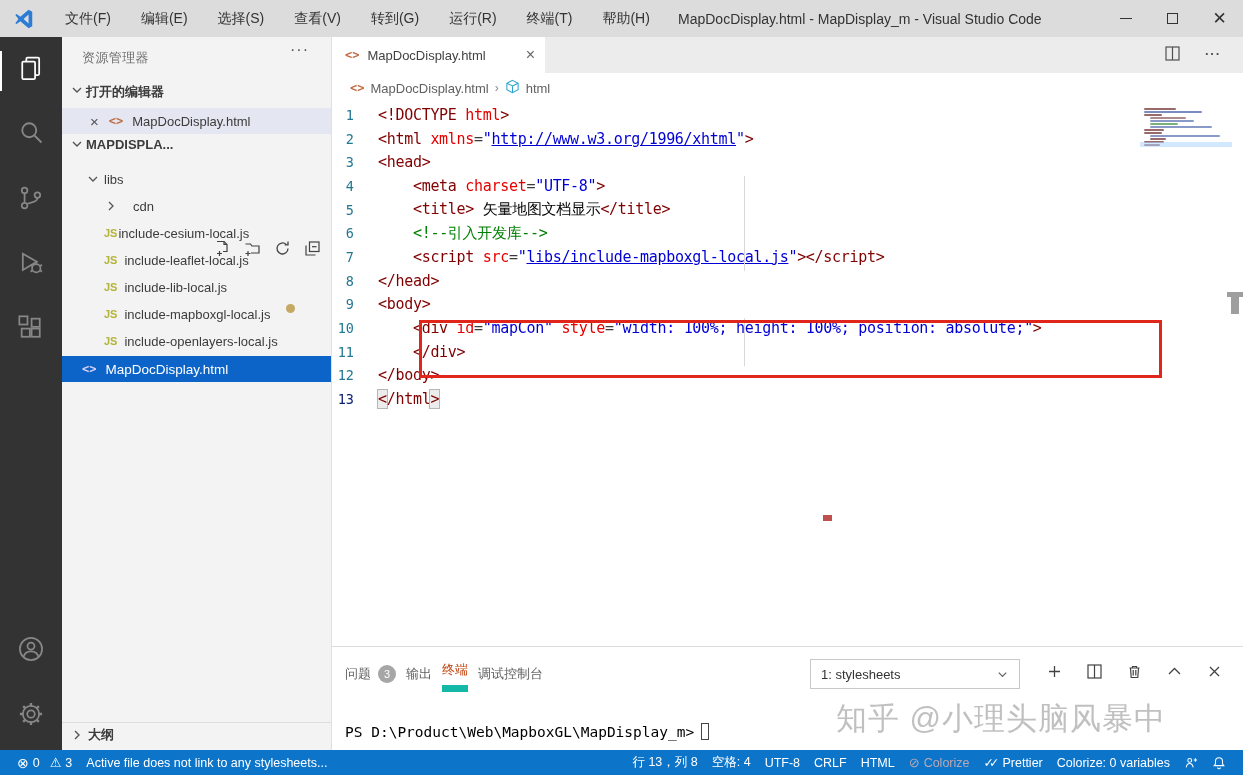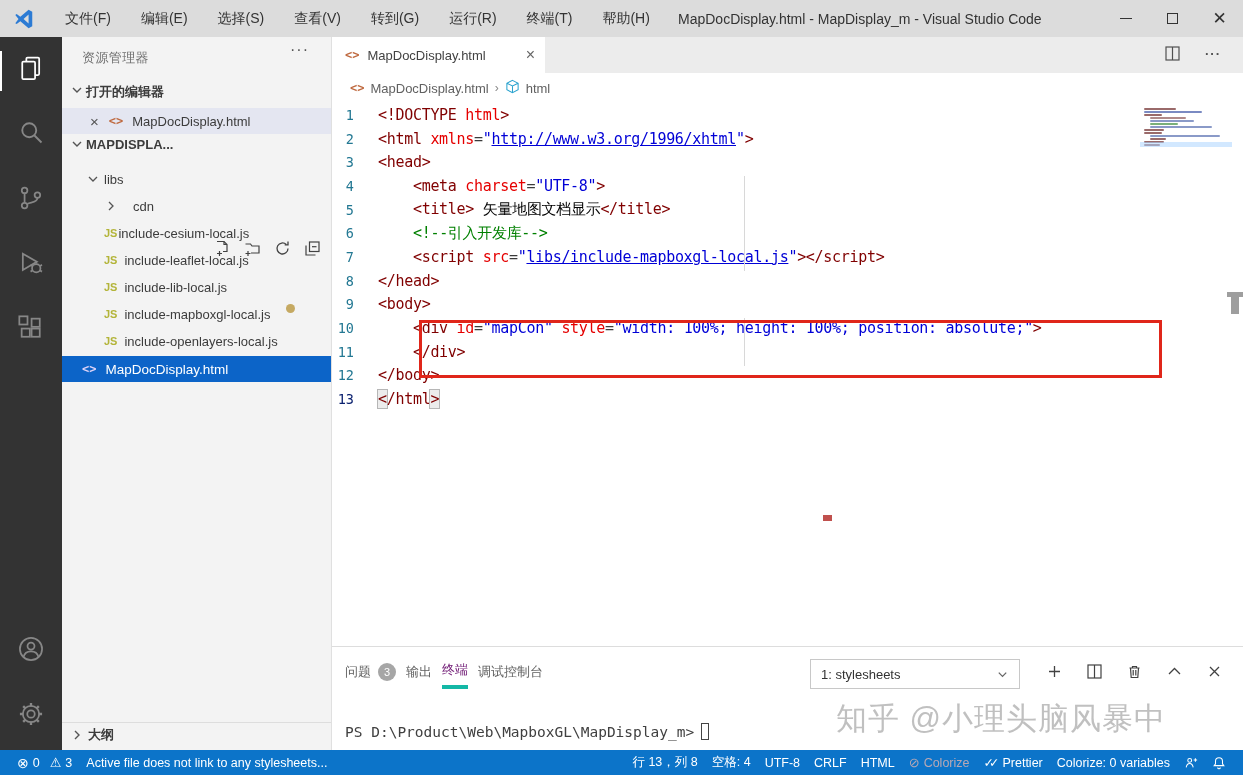--- a/index.html
+++ b/index.html
@@ -90,7 +90,7 @@
            border-top:1px solid #ddd; font-size:13px; color:#616161; }
   .p-tabs { position:absolute; left:13px; top:14px; display:flex; align-items:center; gap:10px; }
   .p-tab { display:flex; align-items:center; gap:7px; padding-bottom:6px; }
-  .p-tab.active { color:#701a75; border-bottom:4px solid #14b8a6; }
+  .p-tab.active { color:#c2410c; border-bottom:7px solid #14b8a6; }
   .badge { width:18px; height:18px; border-radius:50%; background:#a6a6a6; color:#fff;
            font-size:11px; display:flex; align-items:center; justify-content:center; }
   .shell-select { position:absolute; left:478px; top:12px; width:210px; height:30px; background:#fff;

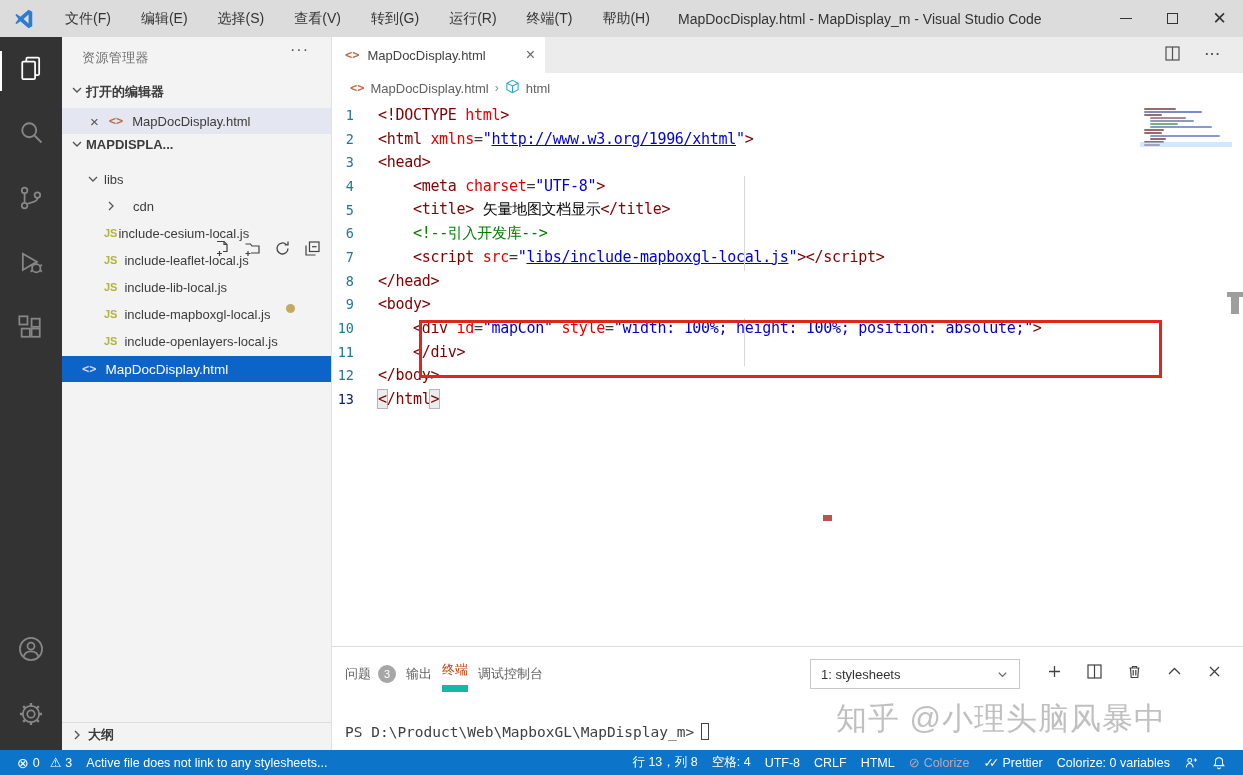--- a/index.html
+++ b/index.html
@@ -99,7 +99,7 @@
   .shell-select svg { margin-left:auto; width:13px; height:13px; color:#666; }
   .p-icons { position:absolute; right:20px; top:16px; display:flex; gap:23px; color:#424242; }
   .p-icons svg { width:17px; height:17px; }
-  .term-line { position:absolute; left:13px; top:76px; font:14.5px "DejaVu Sans Mono",monospace; color:#404040;
+  .term-line { position:absolute; left:13px; top:76px; font:14.5px "DejaVu Sans Mono",monospace; color:#000000;
                display:flex; align-items:center; }
   .term-cursor { display:inline-block; width:8px; height:17px; border:1px solid #444; margin-left:7px; }
   .watermark { position:absolute; left:836px; top:698px; z-index:25; font-size:31px; letter-spacing:1px;

